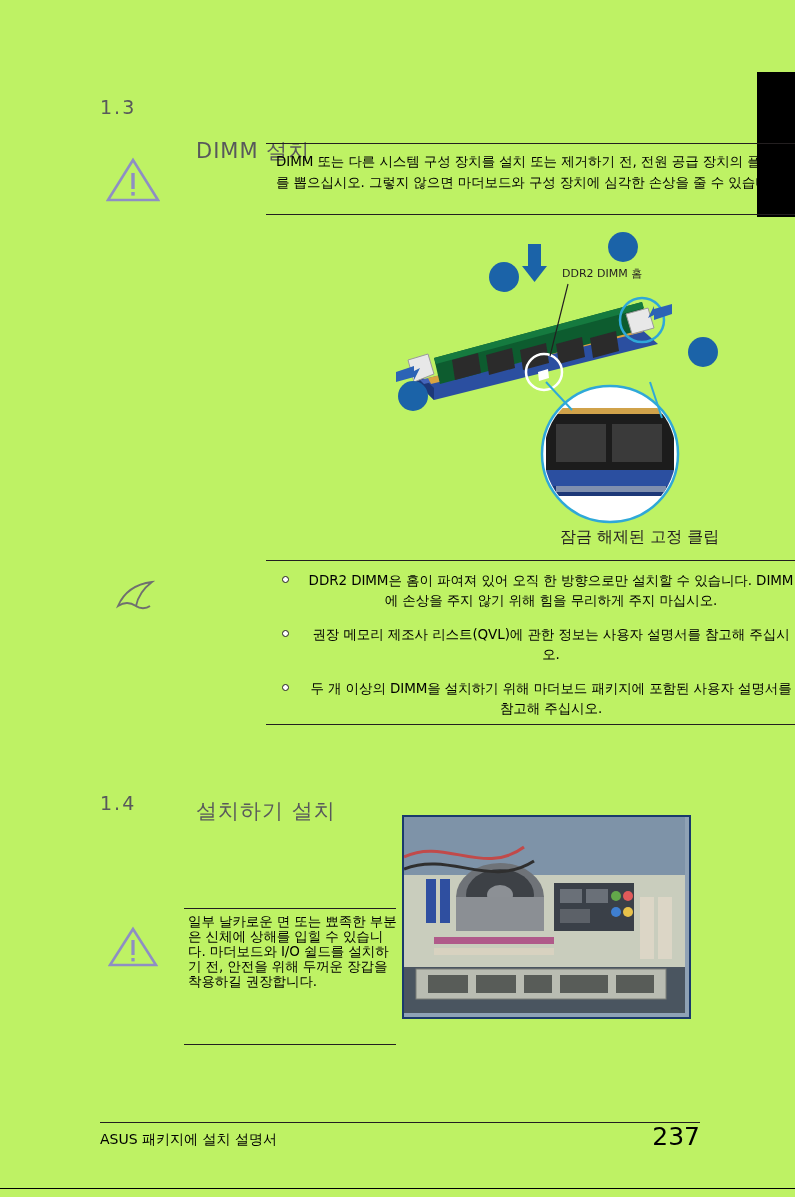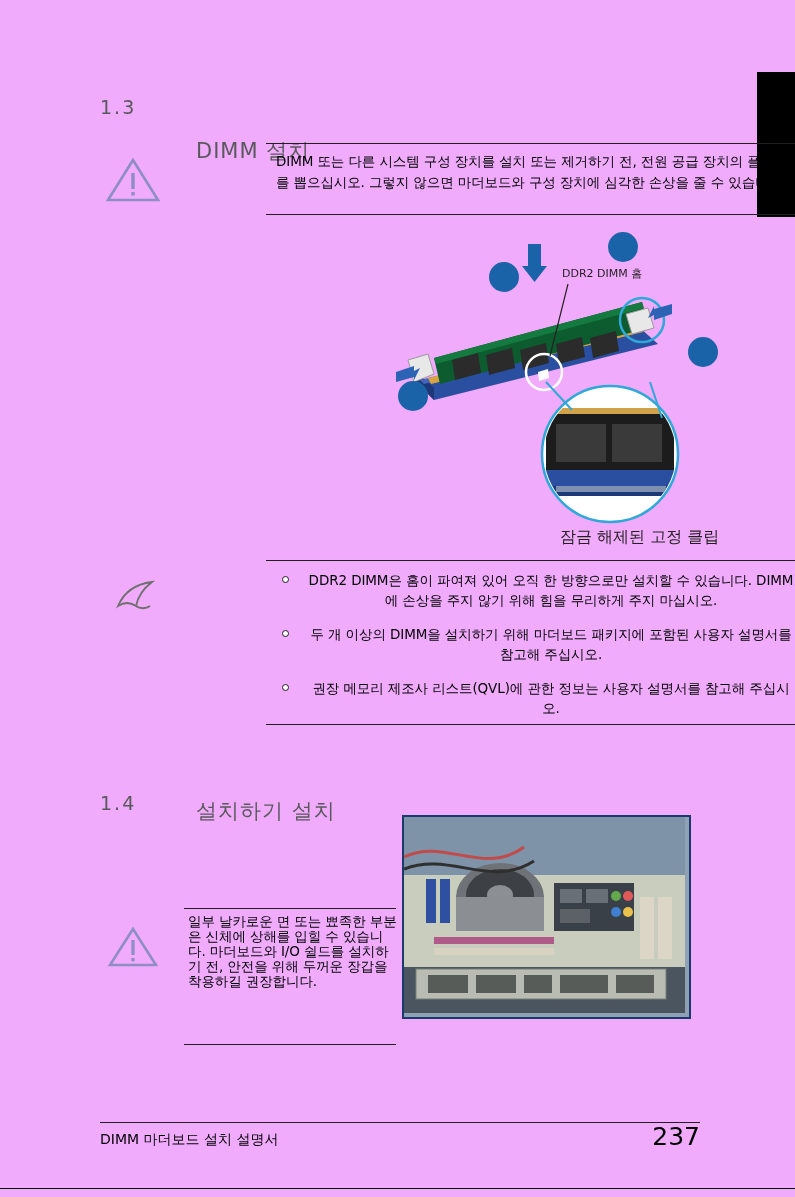--- a/index.html
+++ b/index.html
@@ -20,7 +20,7 @@
     left: 0; top: 0;
     width: 795px;
     height: 1197px;
-    background: #f0abfc;
+    background: #bef264;
   }
   
   .edge-tab {

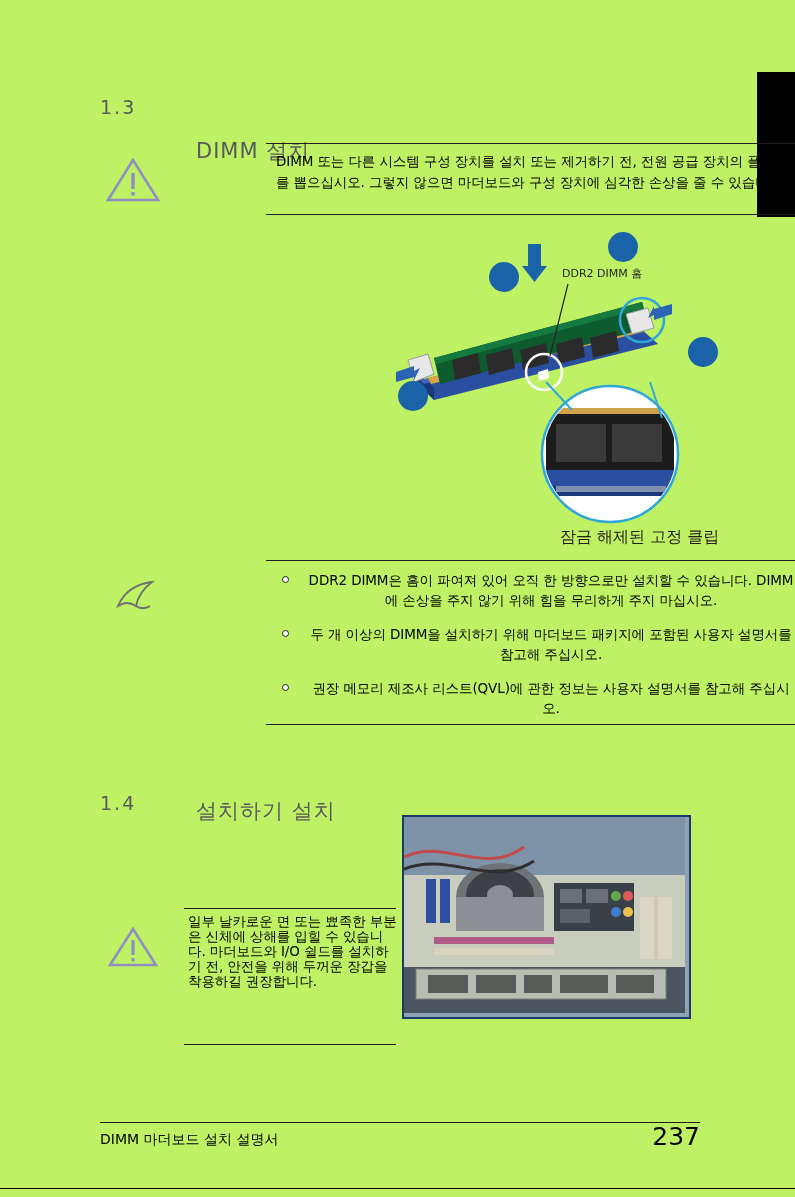--- a/index.html
+++ b/index.html
@@ -390,11 +390,11 @@
       </div>
       <div class="note-item">
         <span class="dot"></span>
-        <span>두 개 이상의 DIMM을 설치하기 위해 마더보드 패키지에 포함된 사용자 설명서를 참고해 주십시오.</span>
+        <span>권장 메모리 제조사 리스트(QVL)에 관한 정보는 사용자 설명서를 참고해 주십시오.</span>
       </div>
       <div class="note-item">
         <span class="dot"></span>
-        <span>권장 메모리 제조사 리스트(QVL)에 관한 정보는 사용자 설명서를 참고해 주십시오.</span>
+        <span>두 개 이상의 DIMM을 설치하기 위해 마더보드 패키지에 포함된 사용자 설명서를 참고해 주십시오.</span>
       </div>
     </div>
   </div>

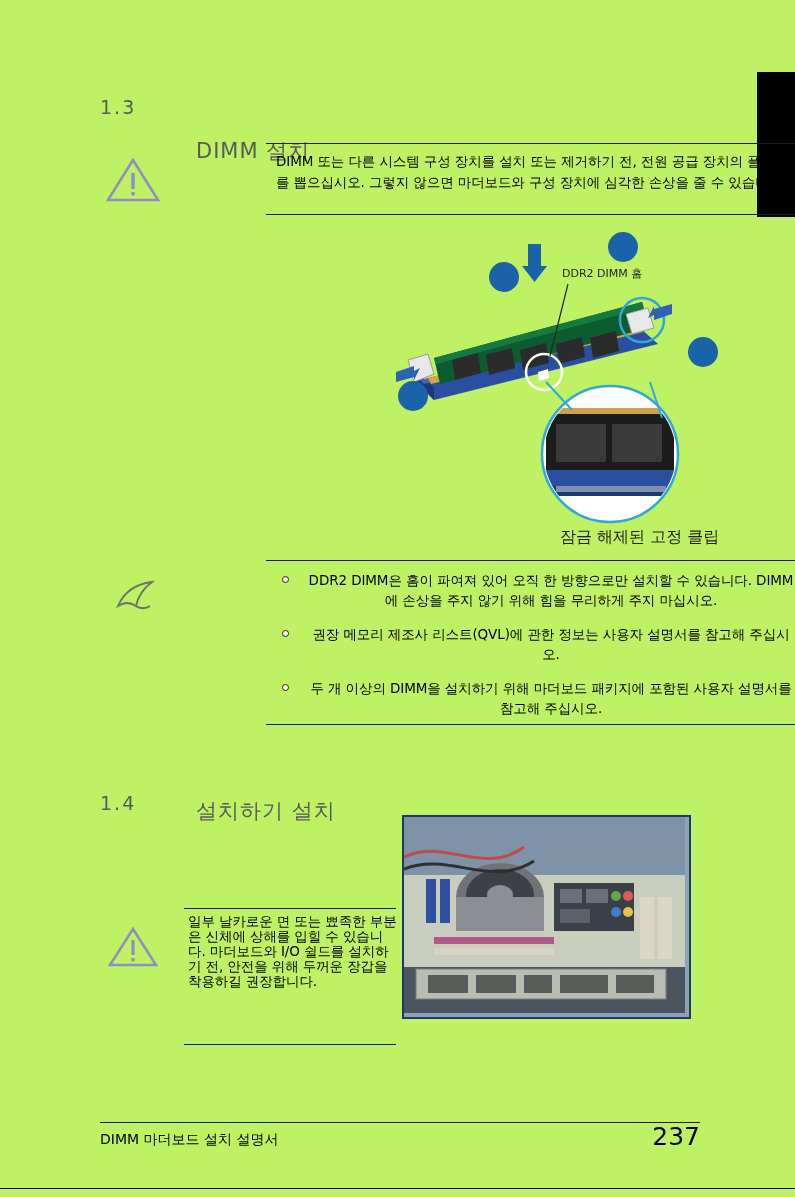--- a/index.html
+++ b/index.html
@@ -456,7 +456,7 @@
   </div>
 
   <div class="footer-rule"></div>
-  <div class="footer-left">DIMM 마더보드 설치 설명서</div>
+  <div class="footer-left">ASUS 패키지에 설치 설명서</div>
   <div class="footer-page">237</div>
 
   <div class="bottom-rule"></div>

